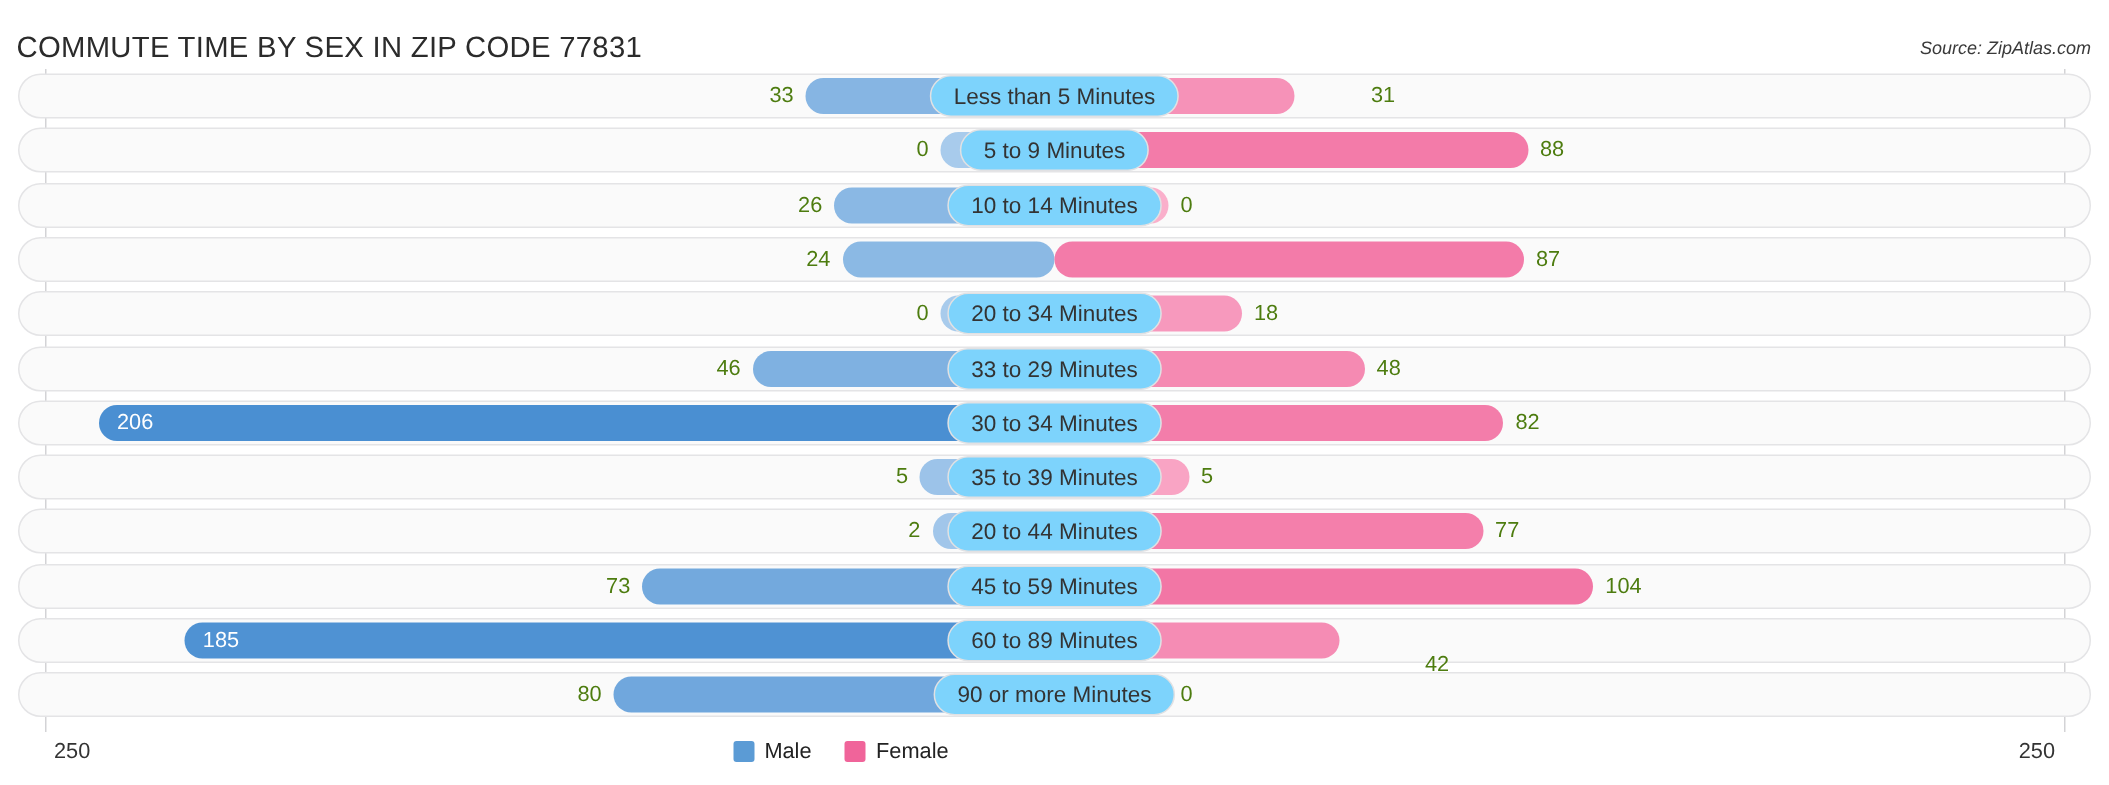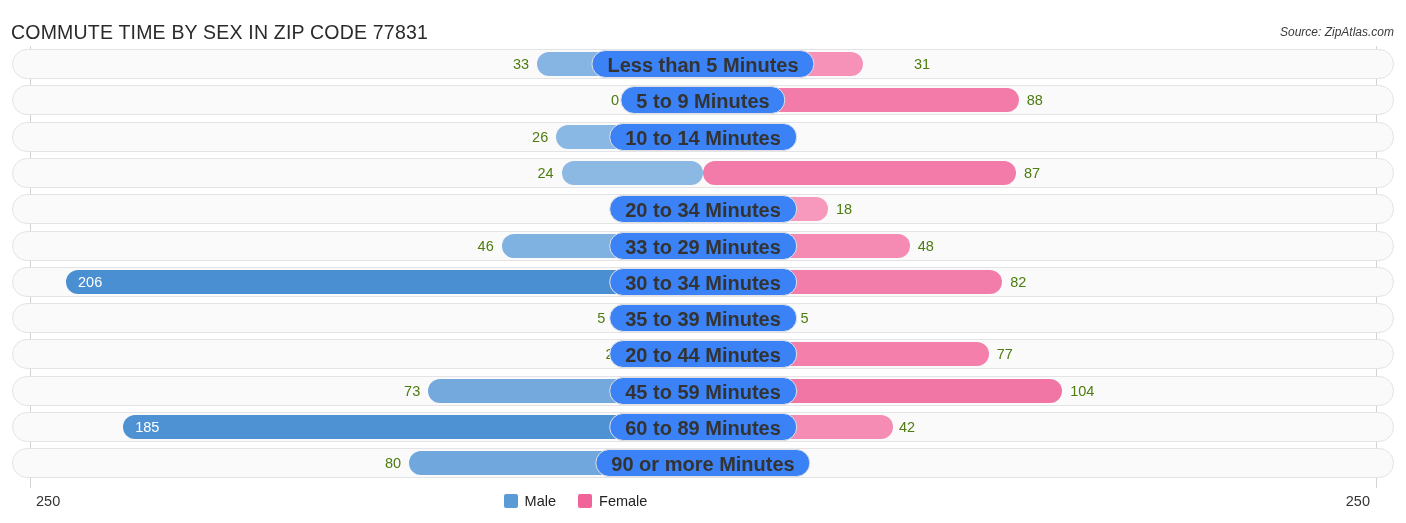--- a/index.html
+++ b/index.html
@@ -49,11 +49,10 @@
   .center-pill{
     position:absolute;top:1px;left:50%;transform:translateX(-50%);
     height:28px;line-height:28px;
-    background:#3b82f6;border:1px solid #e1e1e3;border-radius:14px;
+    background:#7dd3fc;border:1px solid #e1e1e3;border-radius:14px;
     padding:0 15px;
-    font-size:20px;color:#333;white-space:nowrap;
+    font-size:15px;color:#333;white-space:nowrap;
     box-sizing:border-box;
-    font-weight:bold;
   }
   
   #footer{position:absolute;left:0;top:488px;width:1406px;height:35px;}

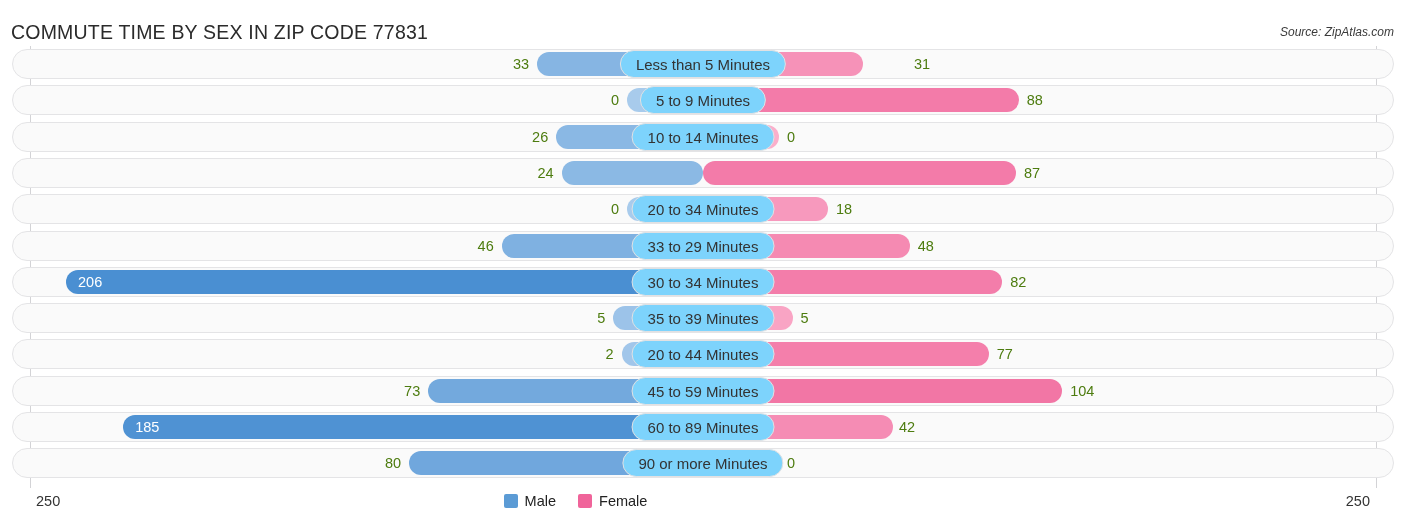--- a/index.html
+++ b/index.html
@@ -165,7 +165,7 @@
         <div class="bar bar-male" style="width: 579.811px; background: rgb(79, 146, 211);"></div>
         <div class="bar bar-female" style="width: 190.379px; background: rgb(245, 140, 180);"></div>
         <div class="val val-male val-inside" style="right: auto; left: 123.189px; text-align: left; width: 60px;">185</div>
-        <div class="val val-female" style="left: 887px; width: 60px;">42</div>
+        <div class="val val-female" style="left: 938px; width: 60px; margin-top: 16px;">42</div>
         <div class="center-pill">60 to 89 Minutes</div>
       </div>
       <div class="row" style="top: 402.3px;">

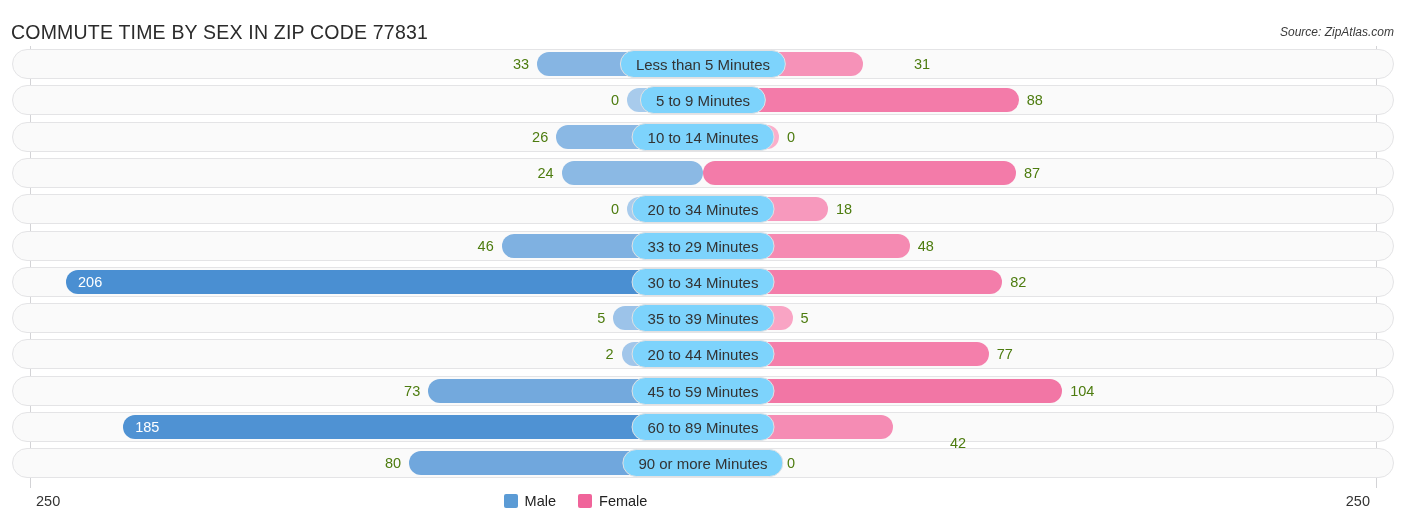--- a/index.html
+++ b/index.html
@@ -63,7 +63,7 @@
   #axis-end-right{right:36px;}
   #legend{
     position:absolute;left:0;top:5px;width:1121px;
-    display:flex;justify-content:center;align-items:center;gap:22px;margin-left:15px;
+    display:flex;justify-content:center;align-items:center;gap:22px;
   }
   .legend-item{display:flex;align-items:center;gap:7px;}
   .legend-swatch{width:14px;height:14px;border-radius:2px;display:block;}

